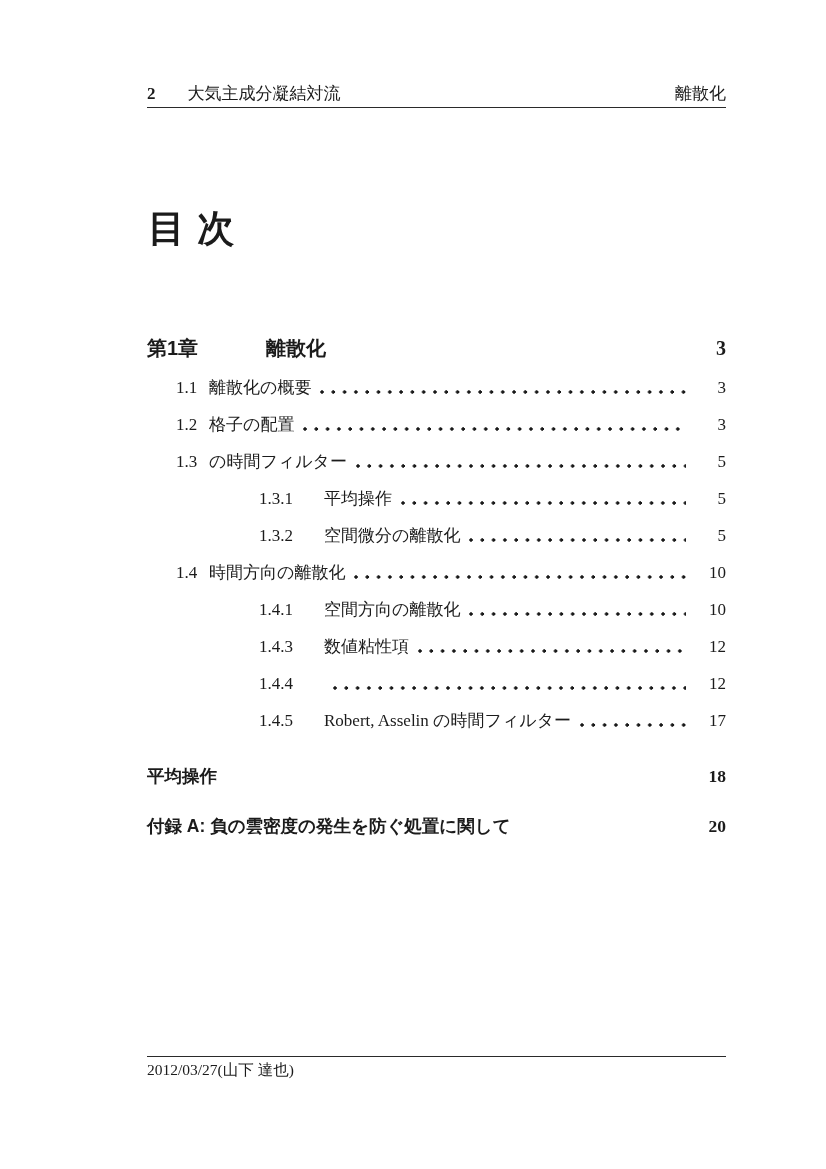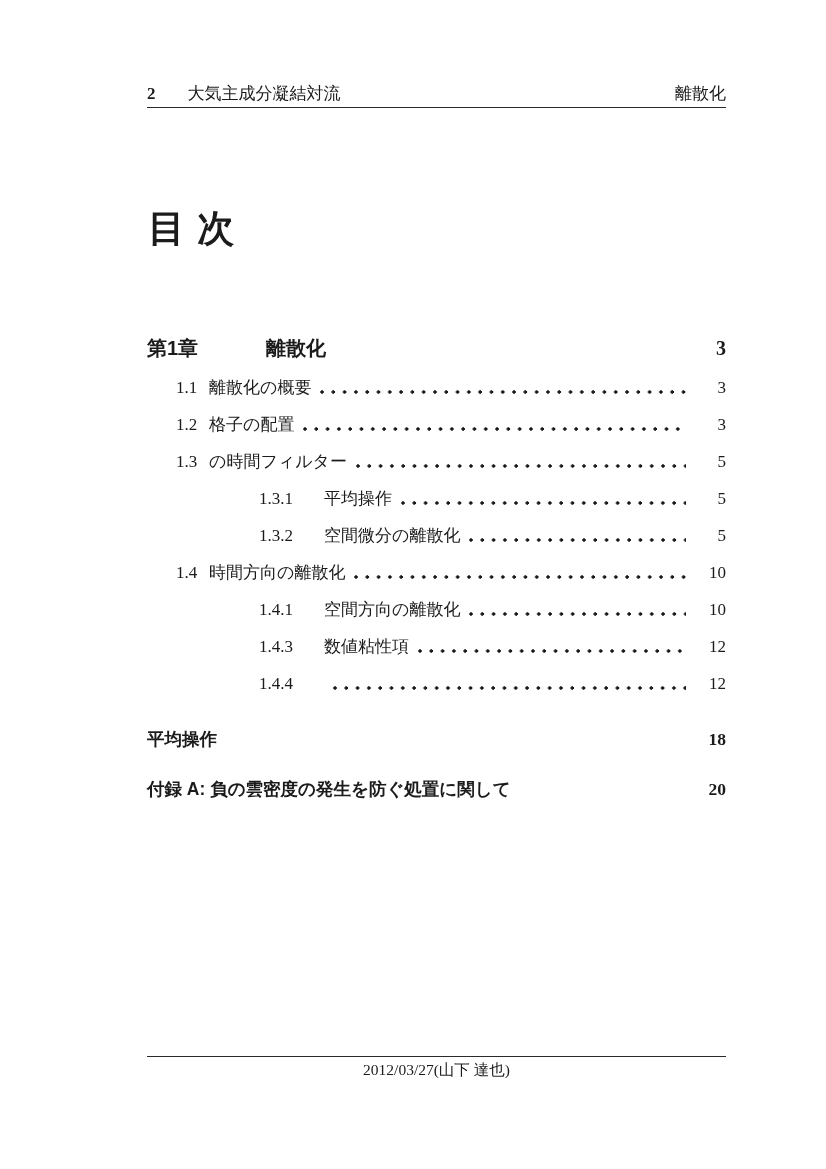--- a/index.html
+++ b/index.html
@@ -210,6 +210,12 @@
       <span class="pg">12</span>
     </div>
 
+    <div class="row entry l2">
+      <span class="num">1.4.5</span>
+      <span class="etitle">Robert, Asselin の時間フィルター</span>
+      <span class="leader"></span>
+      <span class="pg">17</span>
+    </div>
   </div>
 
     <div id="backmatter">

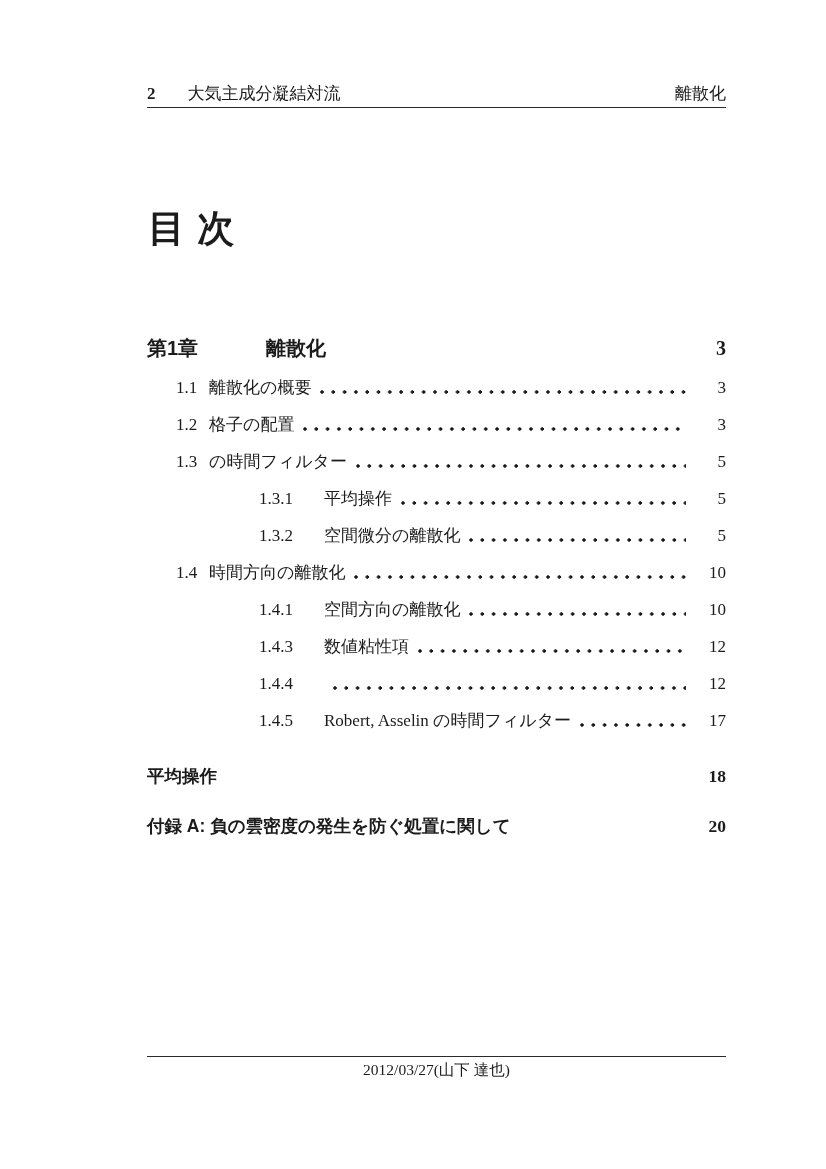--- a/index.html
+++ b/index.html
@@ -121,7 +121,6 @@
     font-family: "Liberation Serif", serif;
     font-size: 15.5px;
     line-height: 18px;
-    text-align: center;
   }
 </style>
 </head>

